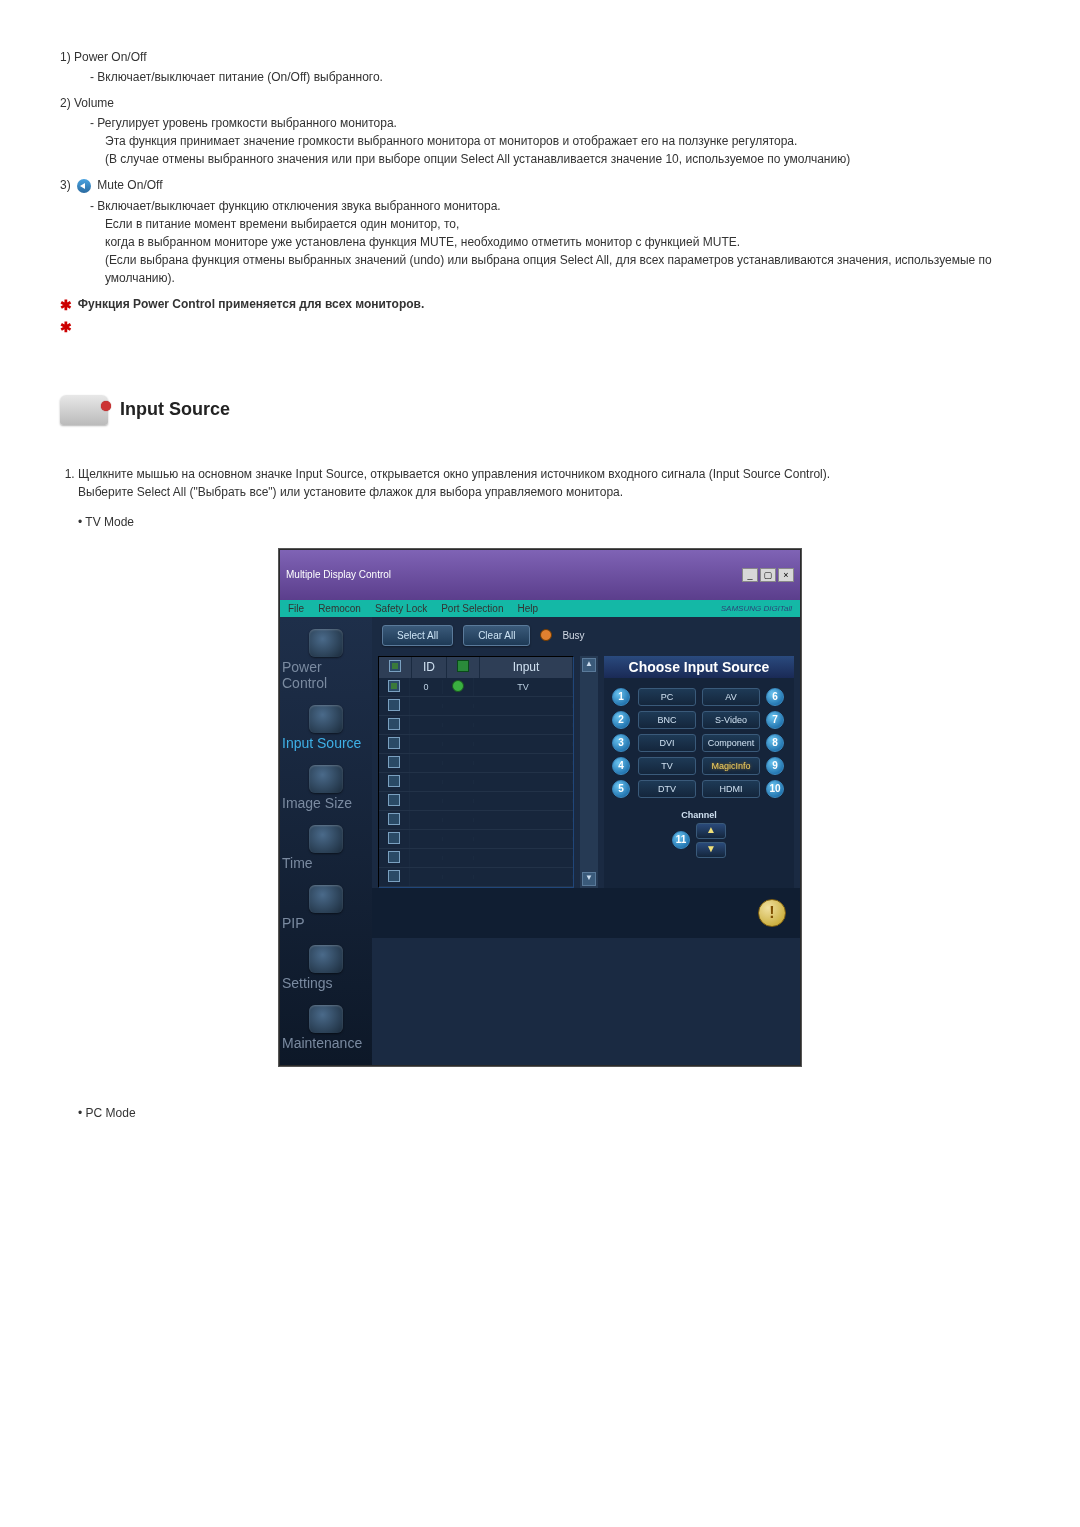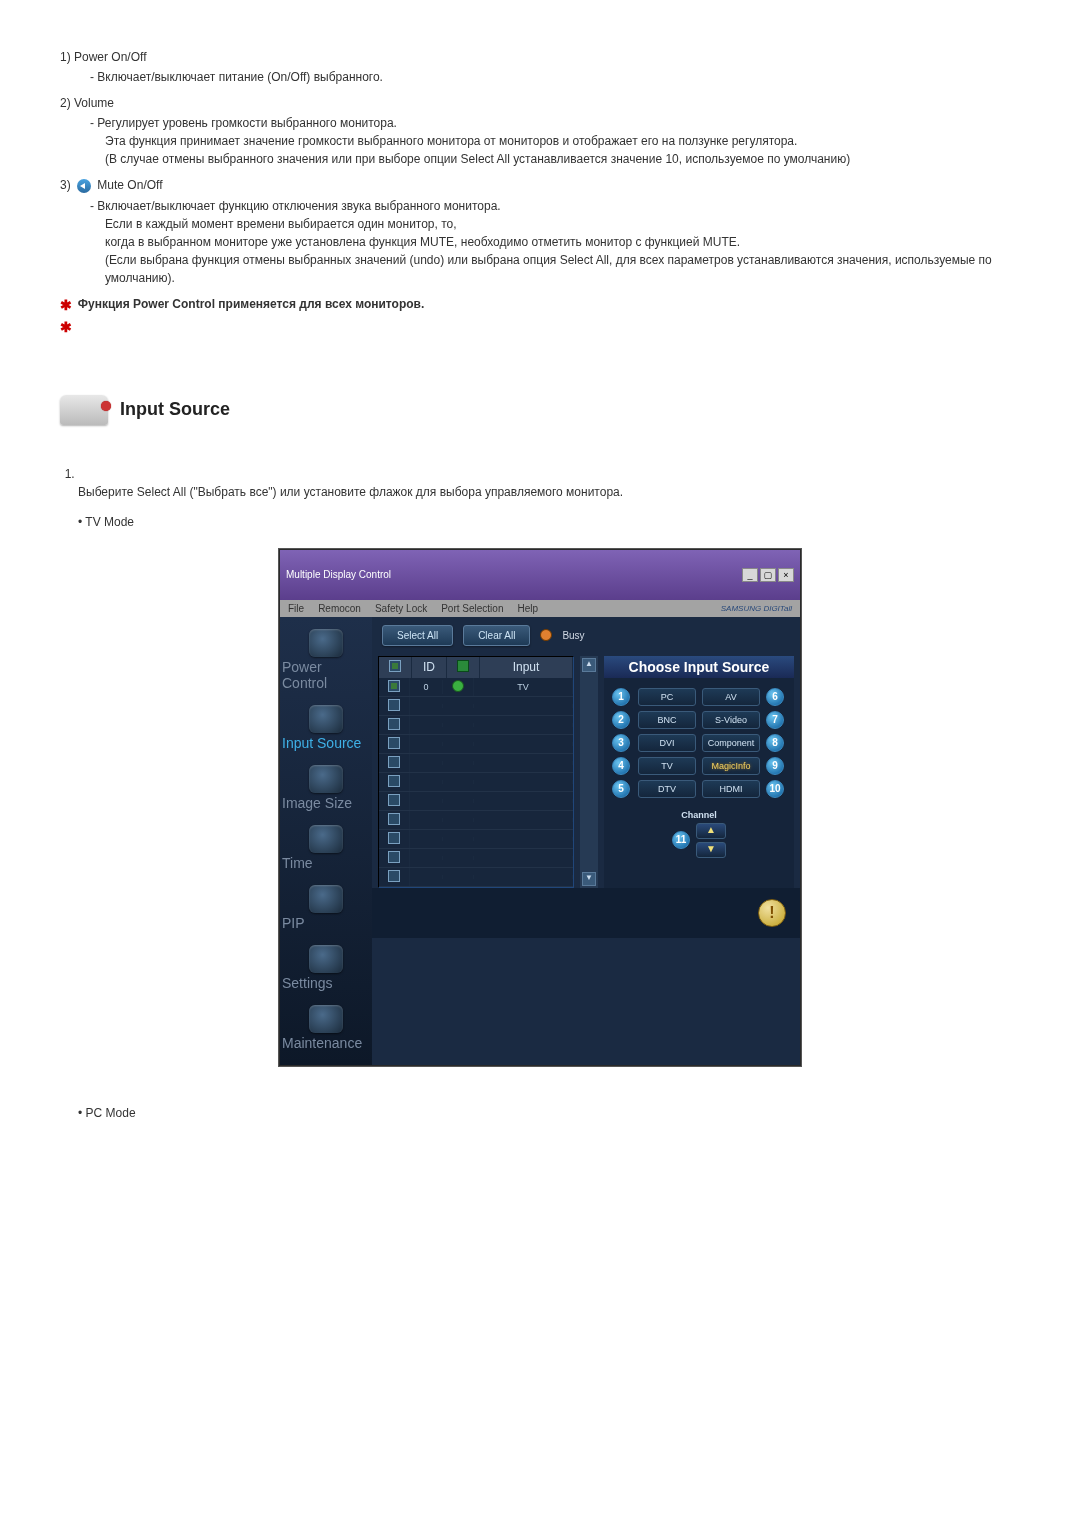--- a/index.html
+++ b/index.html
@@ -176,7 +176,7 @@
     <span class="item-title">Mute On/Off</span>
     <div class="item-body">
       <div>- Включает/выключает функцию отключения звука выбранного монитора.</div>
-      <div class="dash">Если в каждый момент времени выбирается один монитор, то,</div>
+      <div class="dash">Если в питание момент времени выбирается один монитор, то,</div>
       <div class="dash">когда в выбранном мониторе уже установлена функция MUTE, необходимо отметить монитор с функцией MUTE.</div>
       <div class="dash">(Если выбрана функция отмены выбранных значений (undo) или выбрана опция Select All, для всех параметров устанавливаются значения, используемые по умолчанию).</div>
     </div>

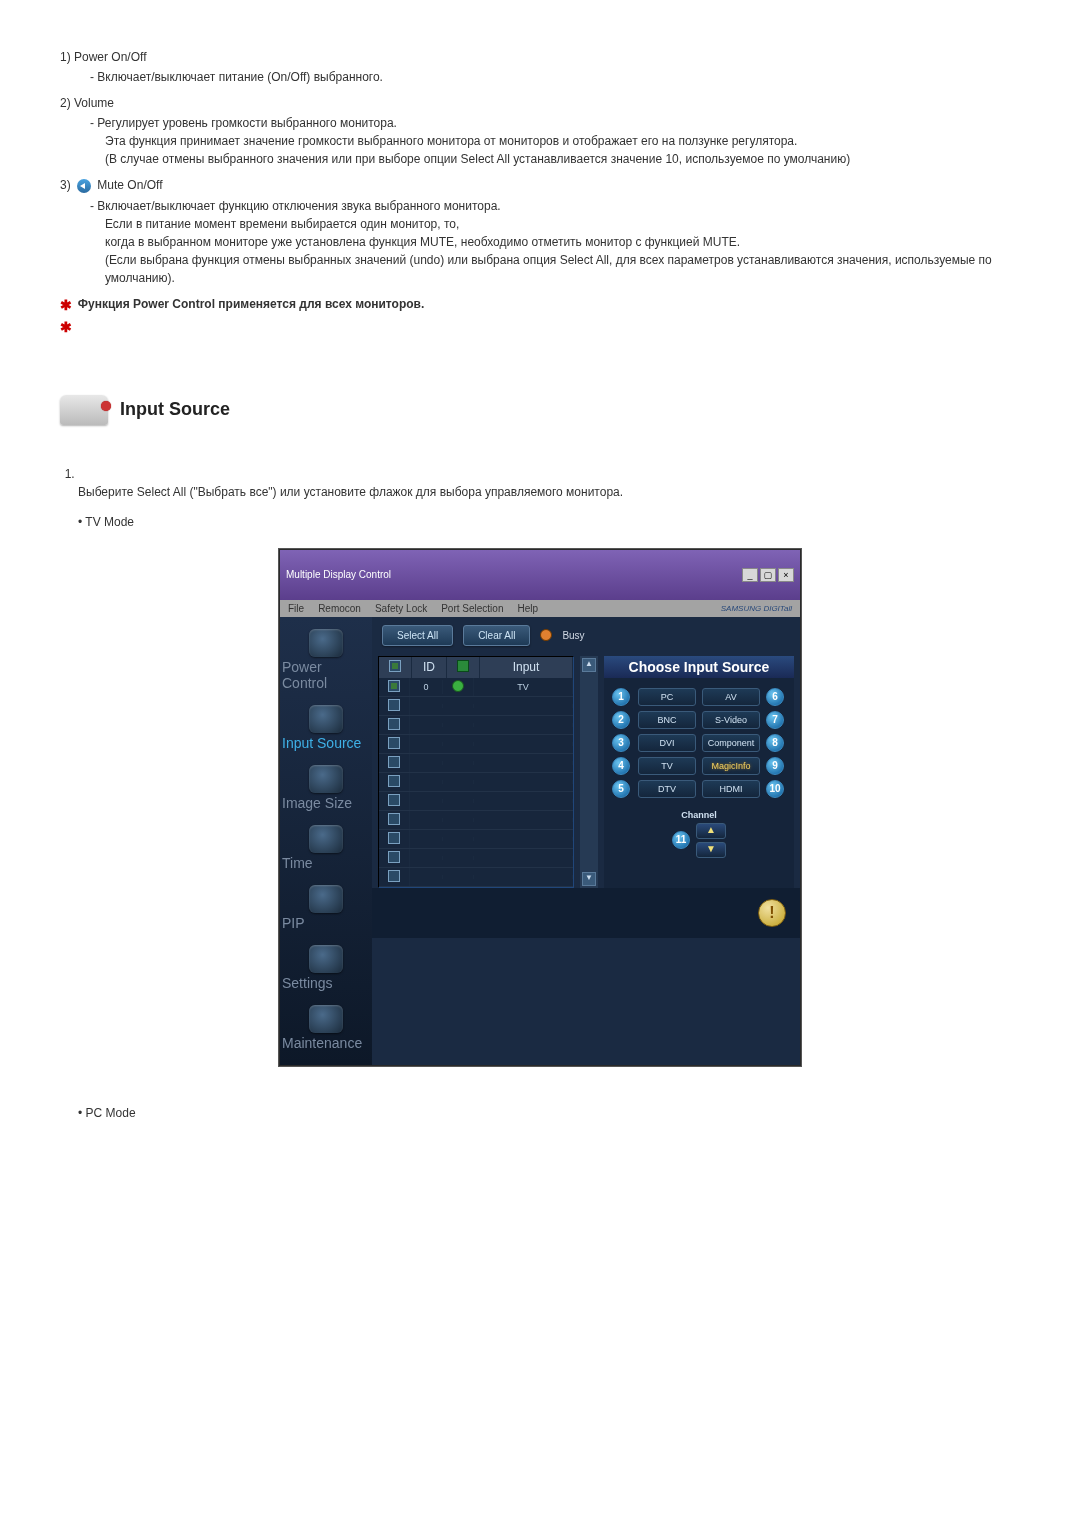--- a/index.html
+++ b/index.html
@@ -198,7 +198,7 @@
 
 <ol class="instr">
   <li>
-    <br>
+    <span>Щелкните мышью на основном значке Input Source, открывается окно управления источником входного сигнала (Input Source Control).</span><br>
     <span>Выберите Select All ("Выбрать все") или установите флажок для выбора управляемого монитора.</span>
   </li>
 </ol>

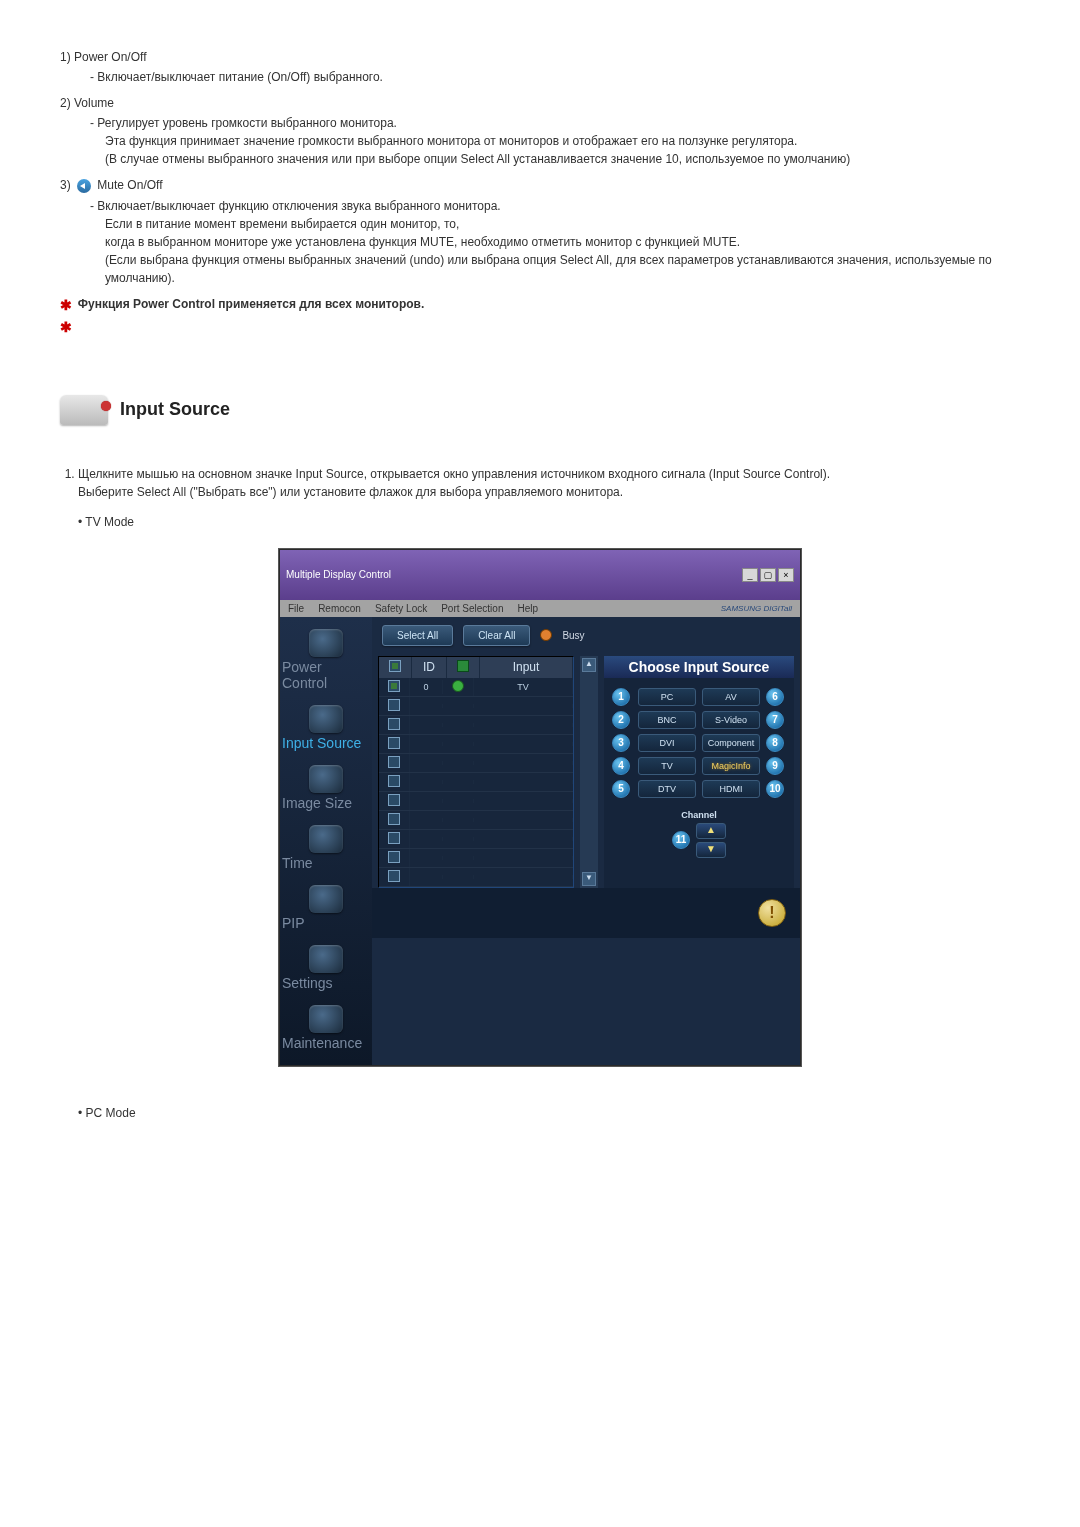--- a/index.html
+++ b/index.html
@@ -67,7 +67,7 @@
   .tb-btn { width:14px;height:12px;background:#d8d8d8;color:#000;text-align:center;line-height:12px;font-size:9px;border:1px solid #888; }
   .menubar {
     display:flex; gap:14px; padding:3px 8px;
-    background:#a3a3a3; color:#333; font-size:10px;
+    background:#14b8a6; color:#333; font-size:10px;
     align-items:center;
   }
   .menubar .spacer { flex:1; }

